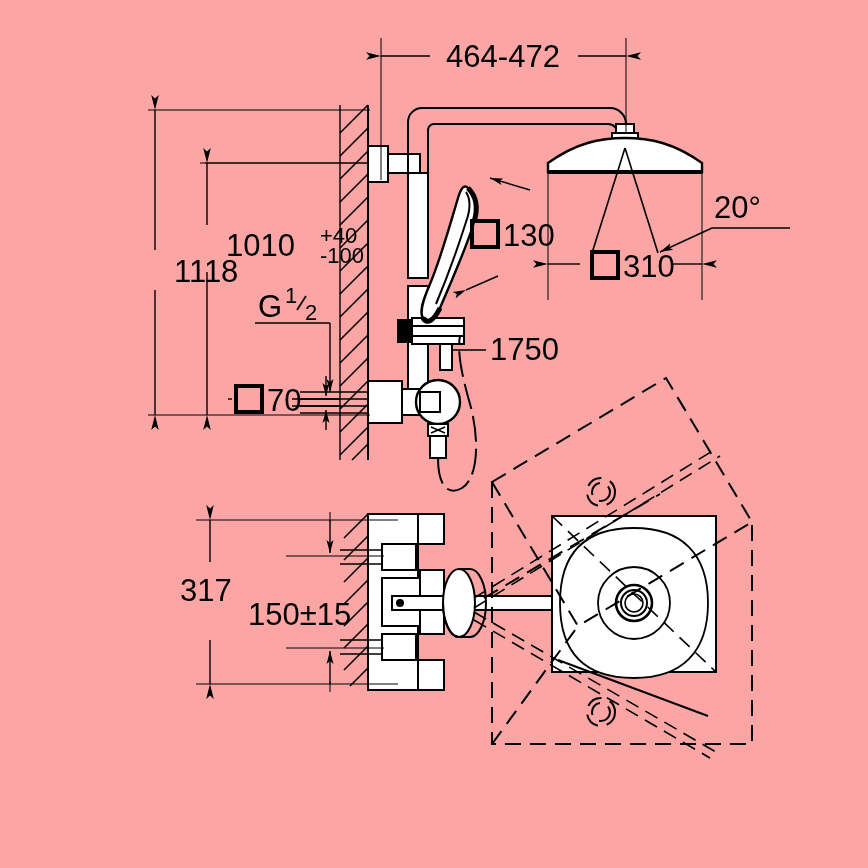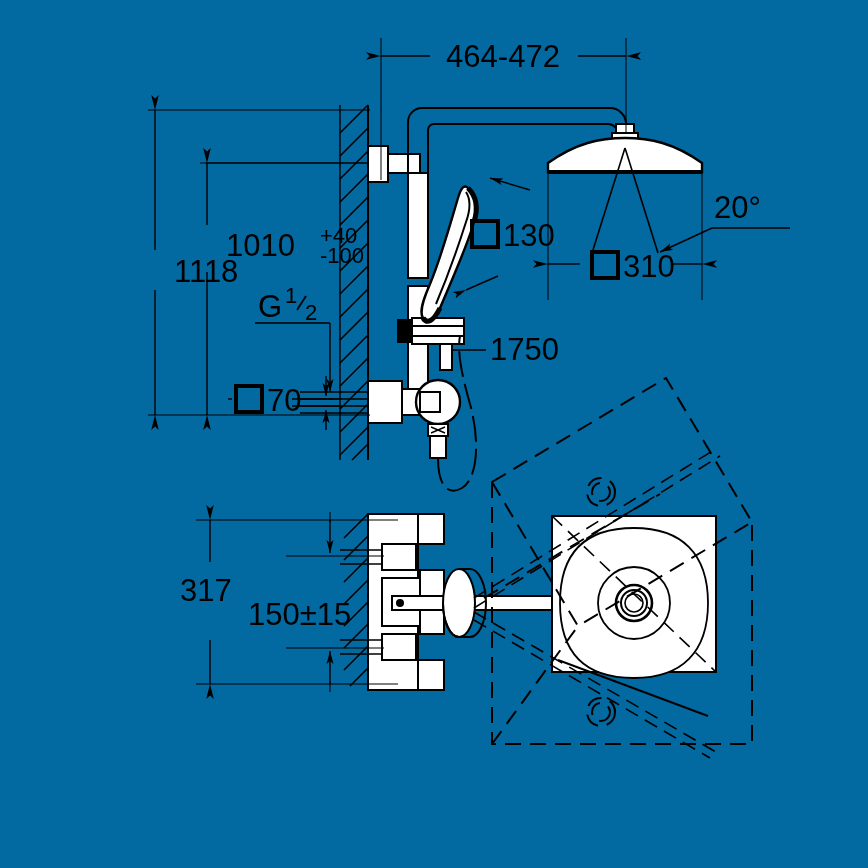--- a/index.html
+++ b/index.html
@@ -5,7 +5,7 @@
   html,body{margin:0;padding:0;background:#ffffff;}
   body{width:868px;height:868px;overflow:hidden;
        font-family:"Liberation Sans", sans-serif;}
-  #stage{position:relative;width:868px;height:868px;background:#0369a1;}
+  #stage{position:relative;width:868px;height:868px;background:#fca5a5;}
   svg#drawing{position:absolute;left:0;top:0;width:868px;height:868px;display:block;}
   text{font-family:"Liberation Sans", sans-serif; fill:#000000;}
   .dimtext{font-size:31px;}

